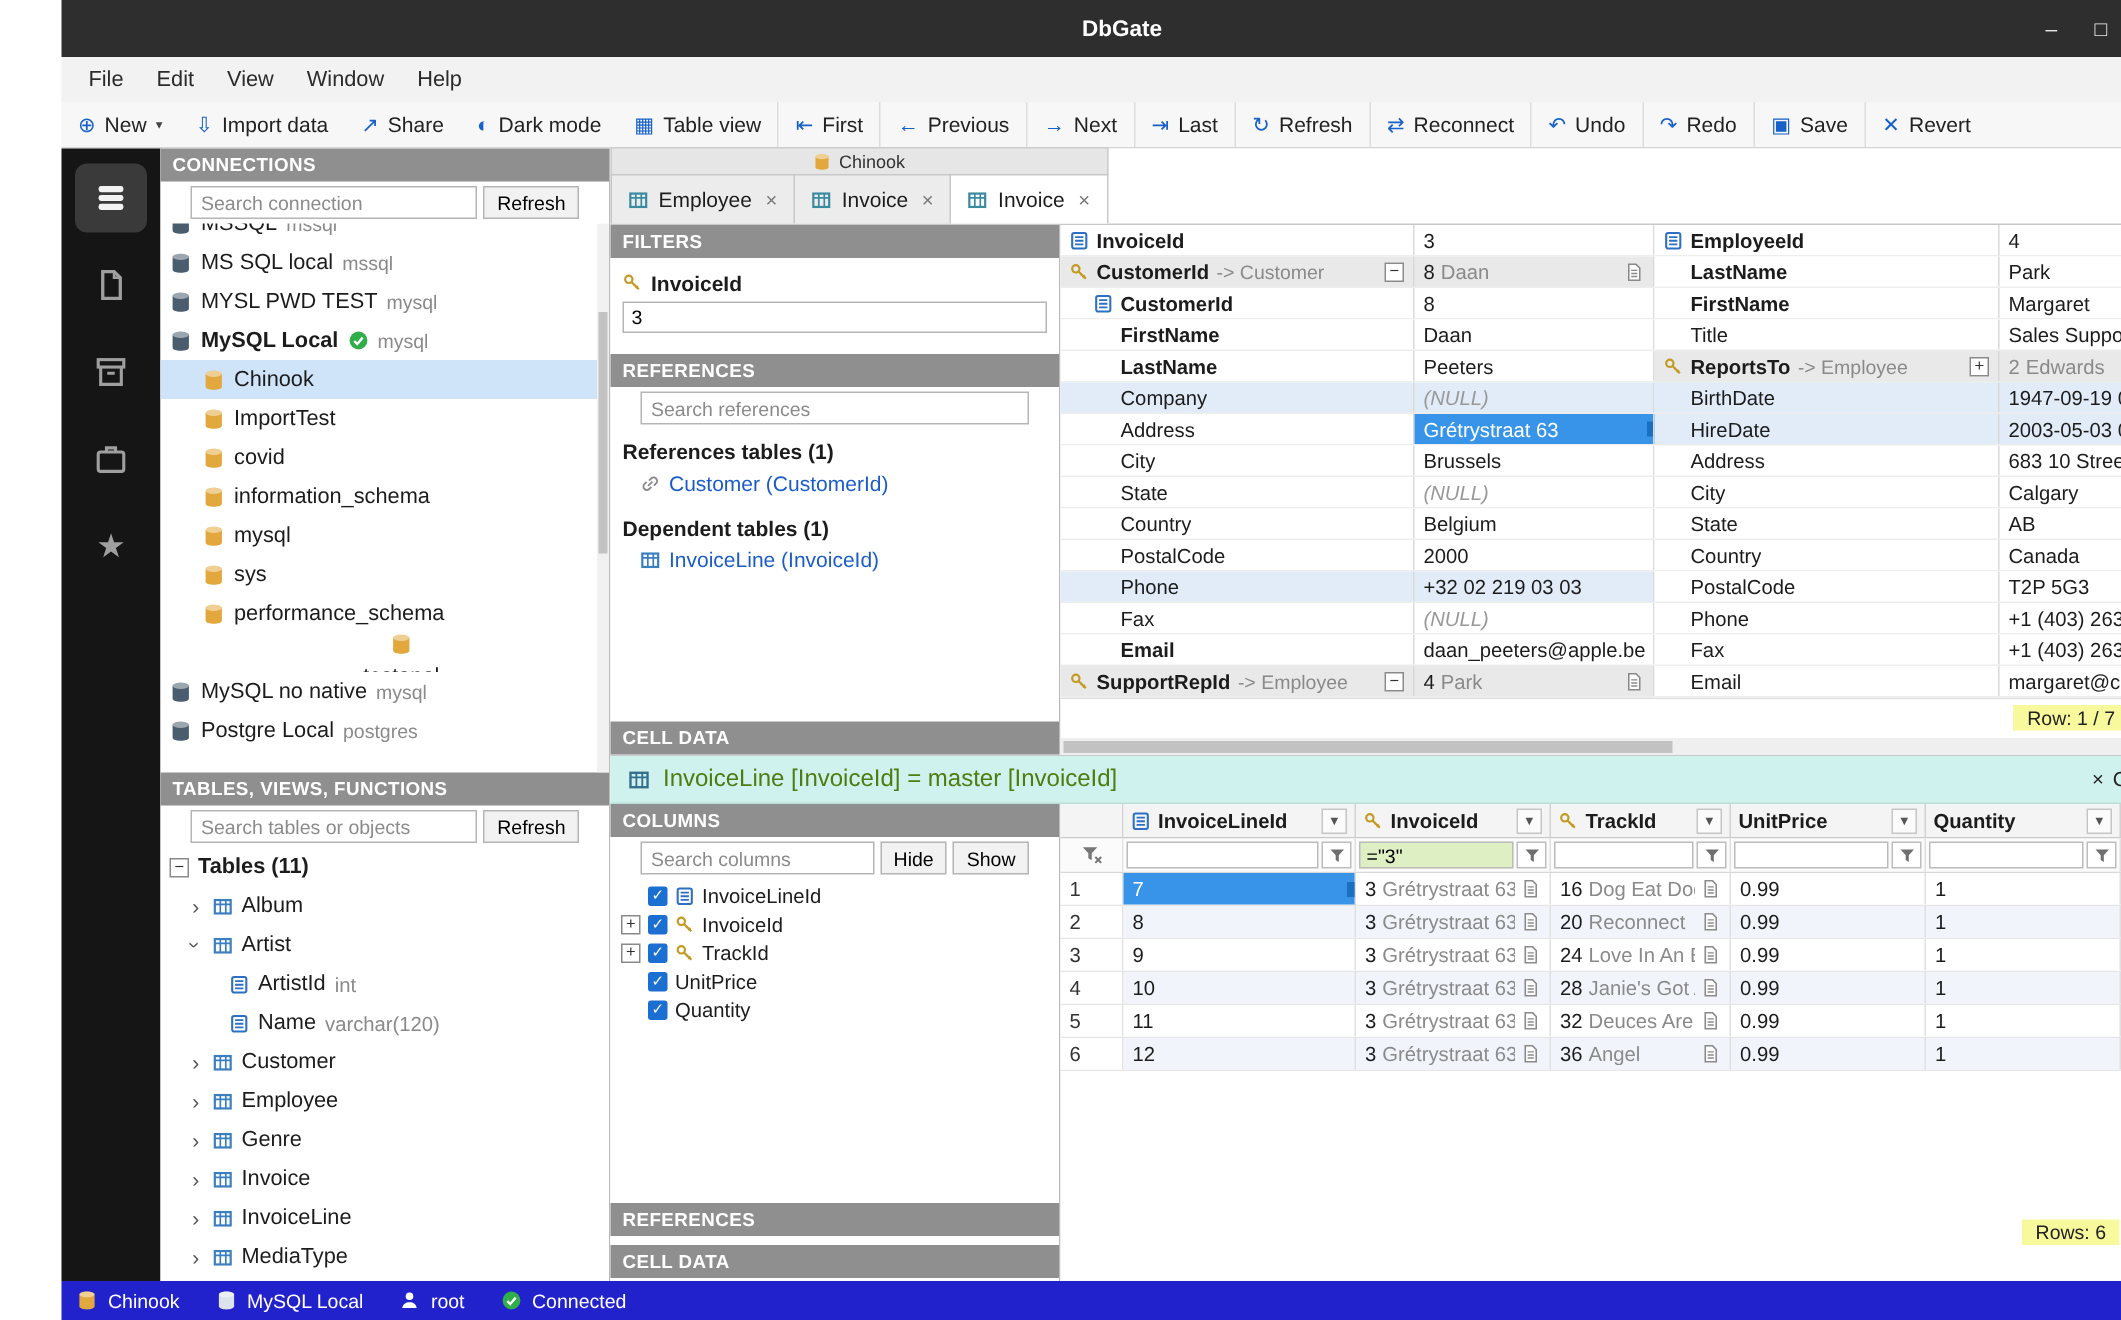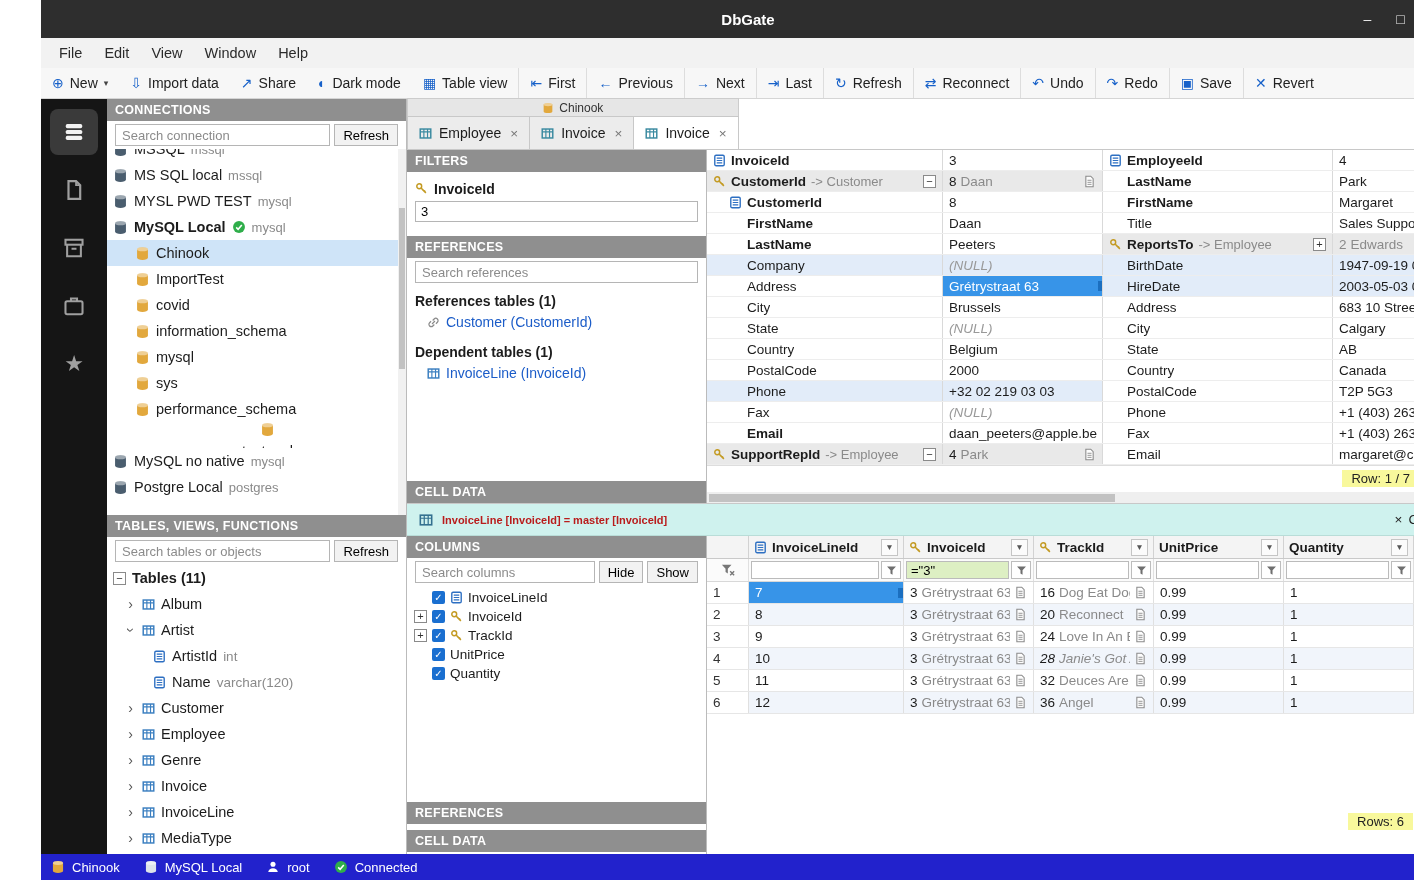--- a/index.html
+++ b/index.html
@@ -34,7 +34,7 @@
   .ritem.active{background:#3a3a3a;color:#f2f2f2;}
   .leftpanel{width:300px;flex:none;border-right:1px solid #bbb;display:flex;flex-direction:column;background:#fff;min-height:0;}
   .phead{background:var(--phead);color:#fff;font-weight:bold;font-size:12.5px;padding:4px 8px;flex:none;letter-spacing:.3px;}
-  .srow{display:flex;gap:4px;padding:3px 8px;align-items:flex-start;flex:none;}
+  .srow{display:flex;gap:4px;padding:3px 20px;align-items:flex-start;flex:none;}
   .srow input{flex:1;min-width:0;height:22px;border:1px solid #b5b5b5;padding:0 6px;font-size:13px;font-family:inherit;color:#222;background:#fff;}
   .srow input::placeholder{color:#8b8b8b;}
   .sbtn{border:1px solid #b5b5b5;background:#f2f2f2;height:22px;padding:0 8px;font-size:13px;font-family:inherit;flex:none;}

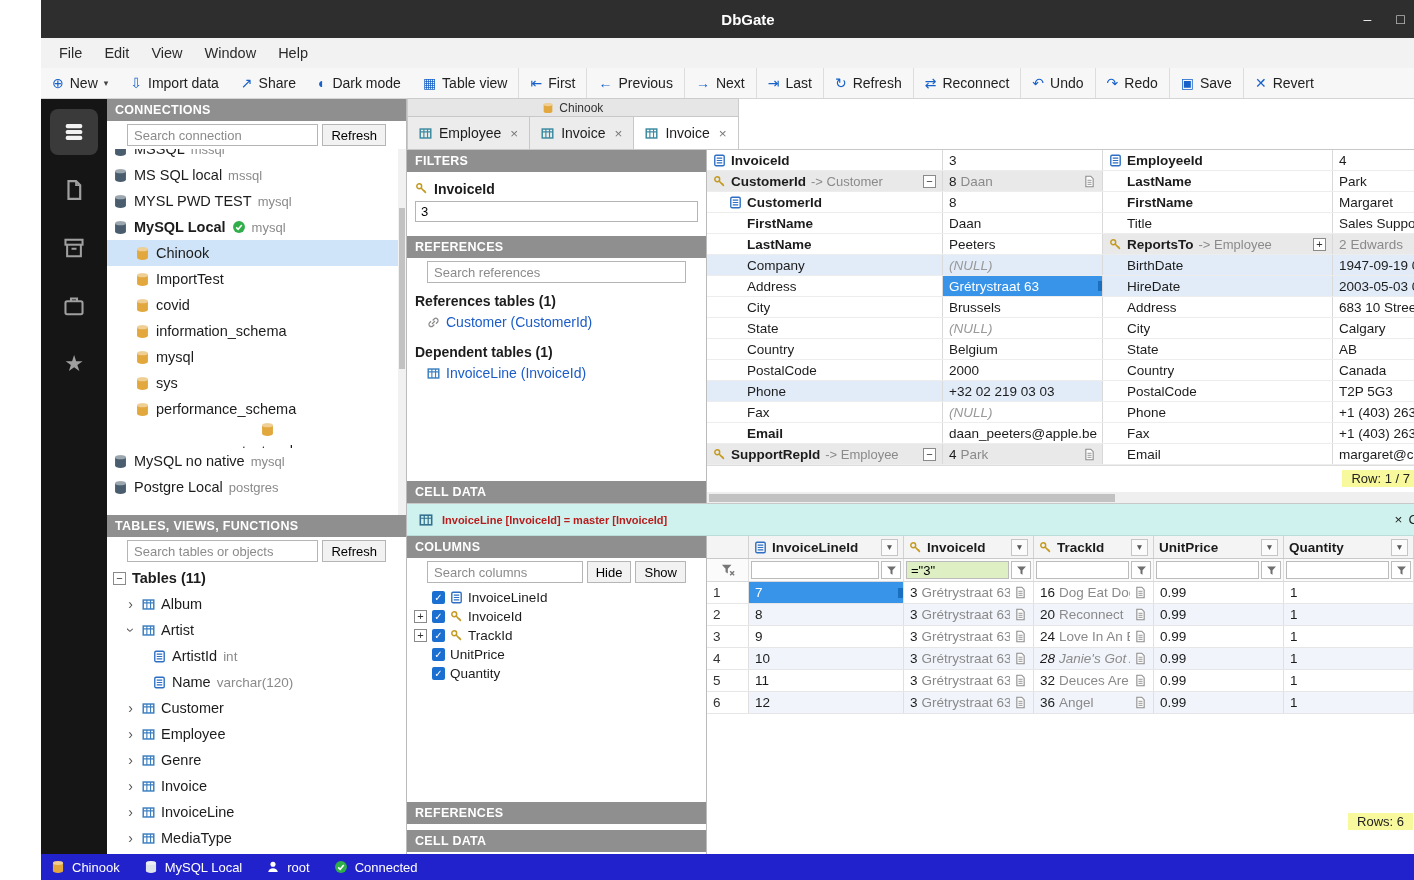--- a/index.html
+++ b/index.html
@@ -110,7 +110,7 @@
 
   
   .banner{height:32px;flex:none;background:var(--cyan);display:flex;align-items:center;padding:0 12px;gap:9px;border-bottom:1px solid #b9ddd8;}
-  .blabel{font-weight:bold;font-size:11px;color:#b91c1c;}
+  .blabel{font-weight:normal;font-size:16px;color:#4d7c0f;}
   .bclose{margin-left:auto;display:flex;gap:6px;align-items:center;font-size:13.5px;color:#222;}
 
   

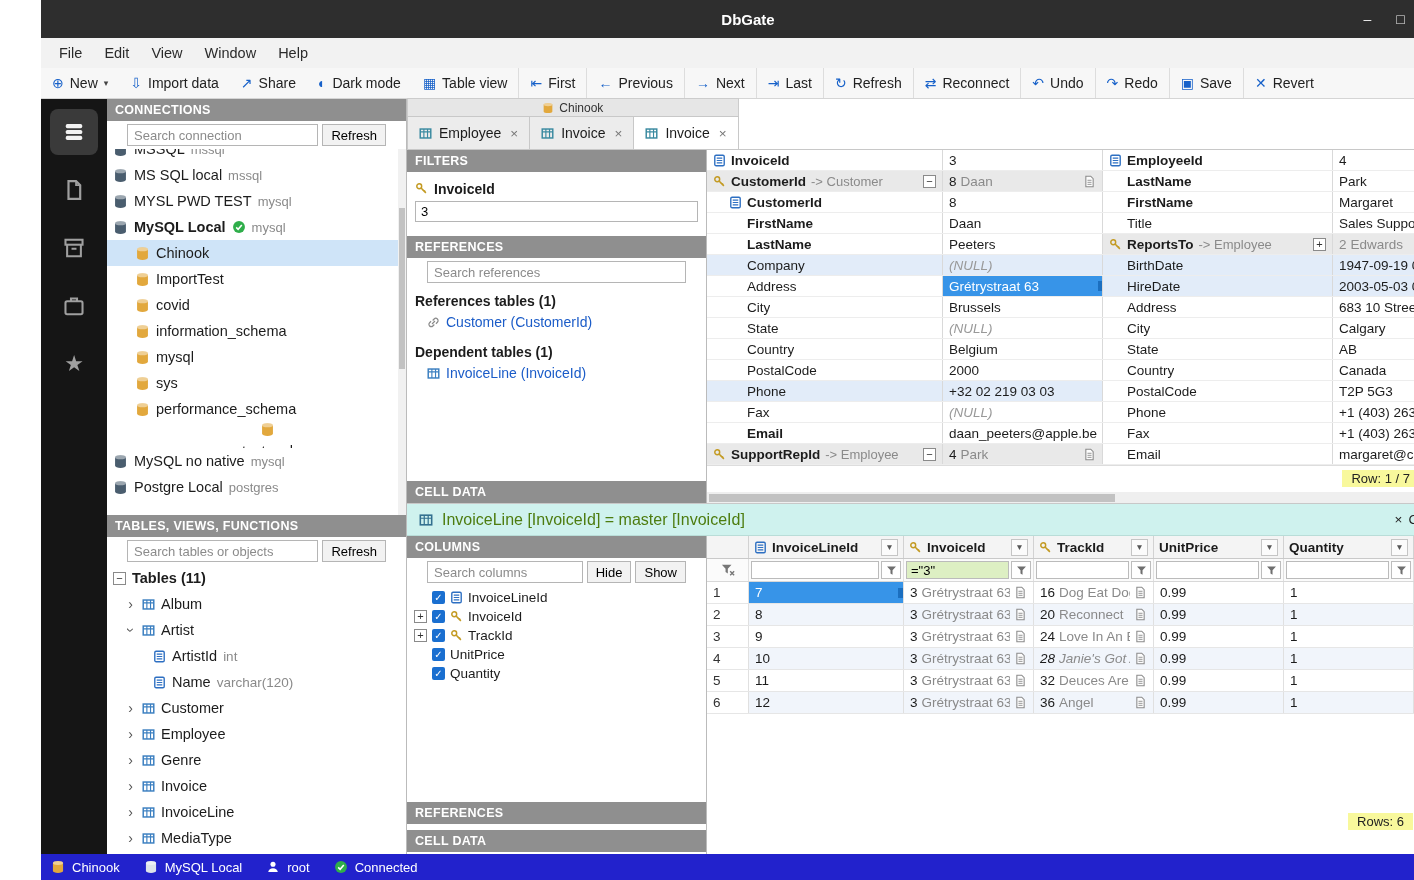--- a/index.html
+++ b/index.html
@@ -1356,7 +1356,7 @@
                     </svg>
                   </span>
     </div>
-                <div class="dcell " style="width:120px;flex:none;font-style:italic;">
+                <div class="dcell " style="width:120px;flex:none;">
       <span class="v">28</span>
       <span class="rf">Janie's Got A Gun</span>
       <span class="ic dic">

